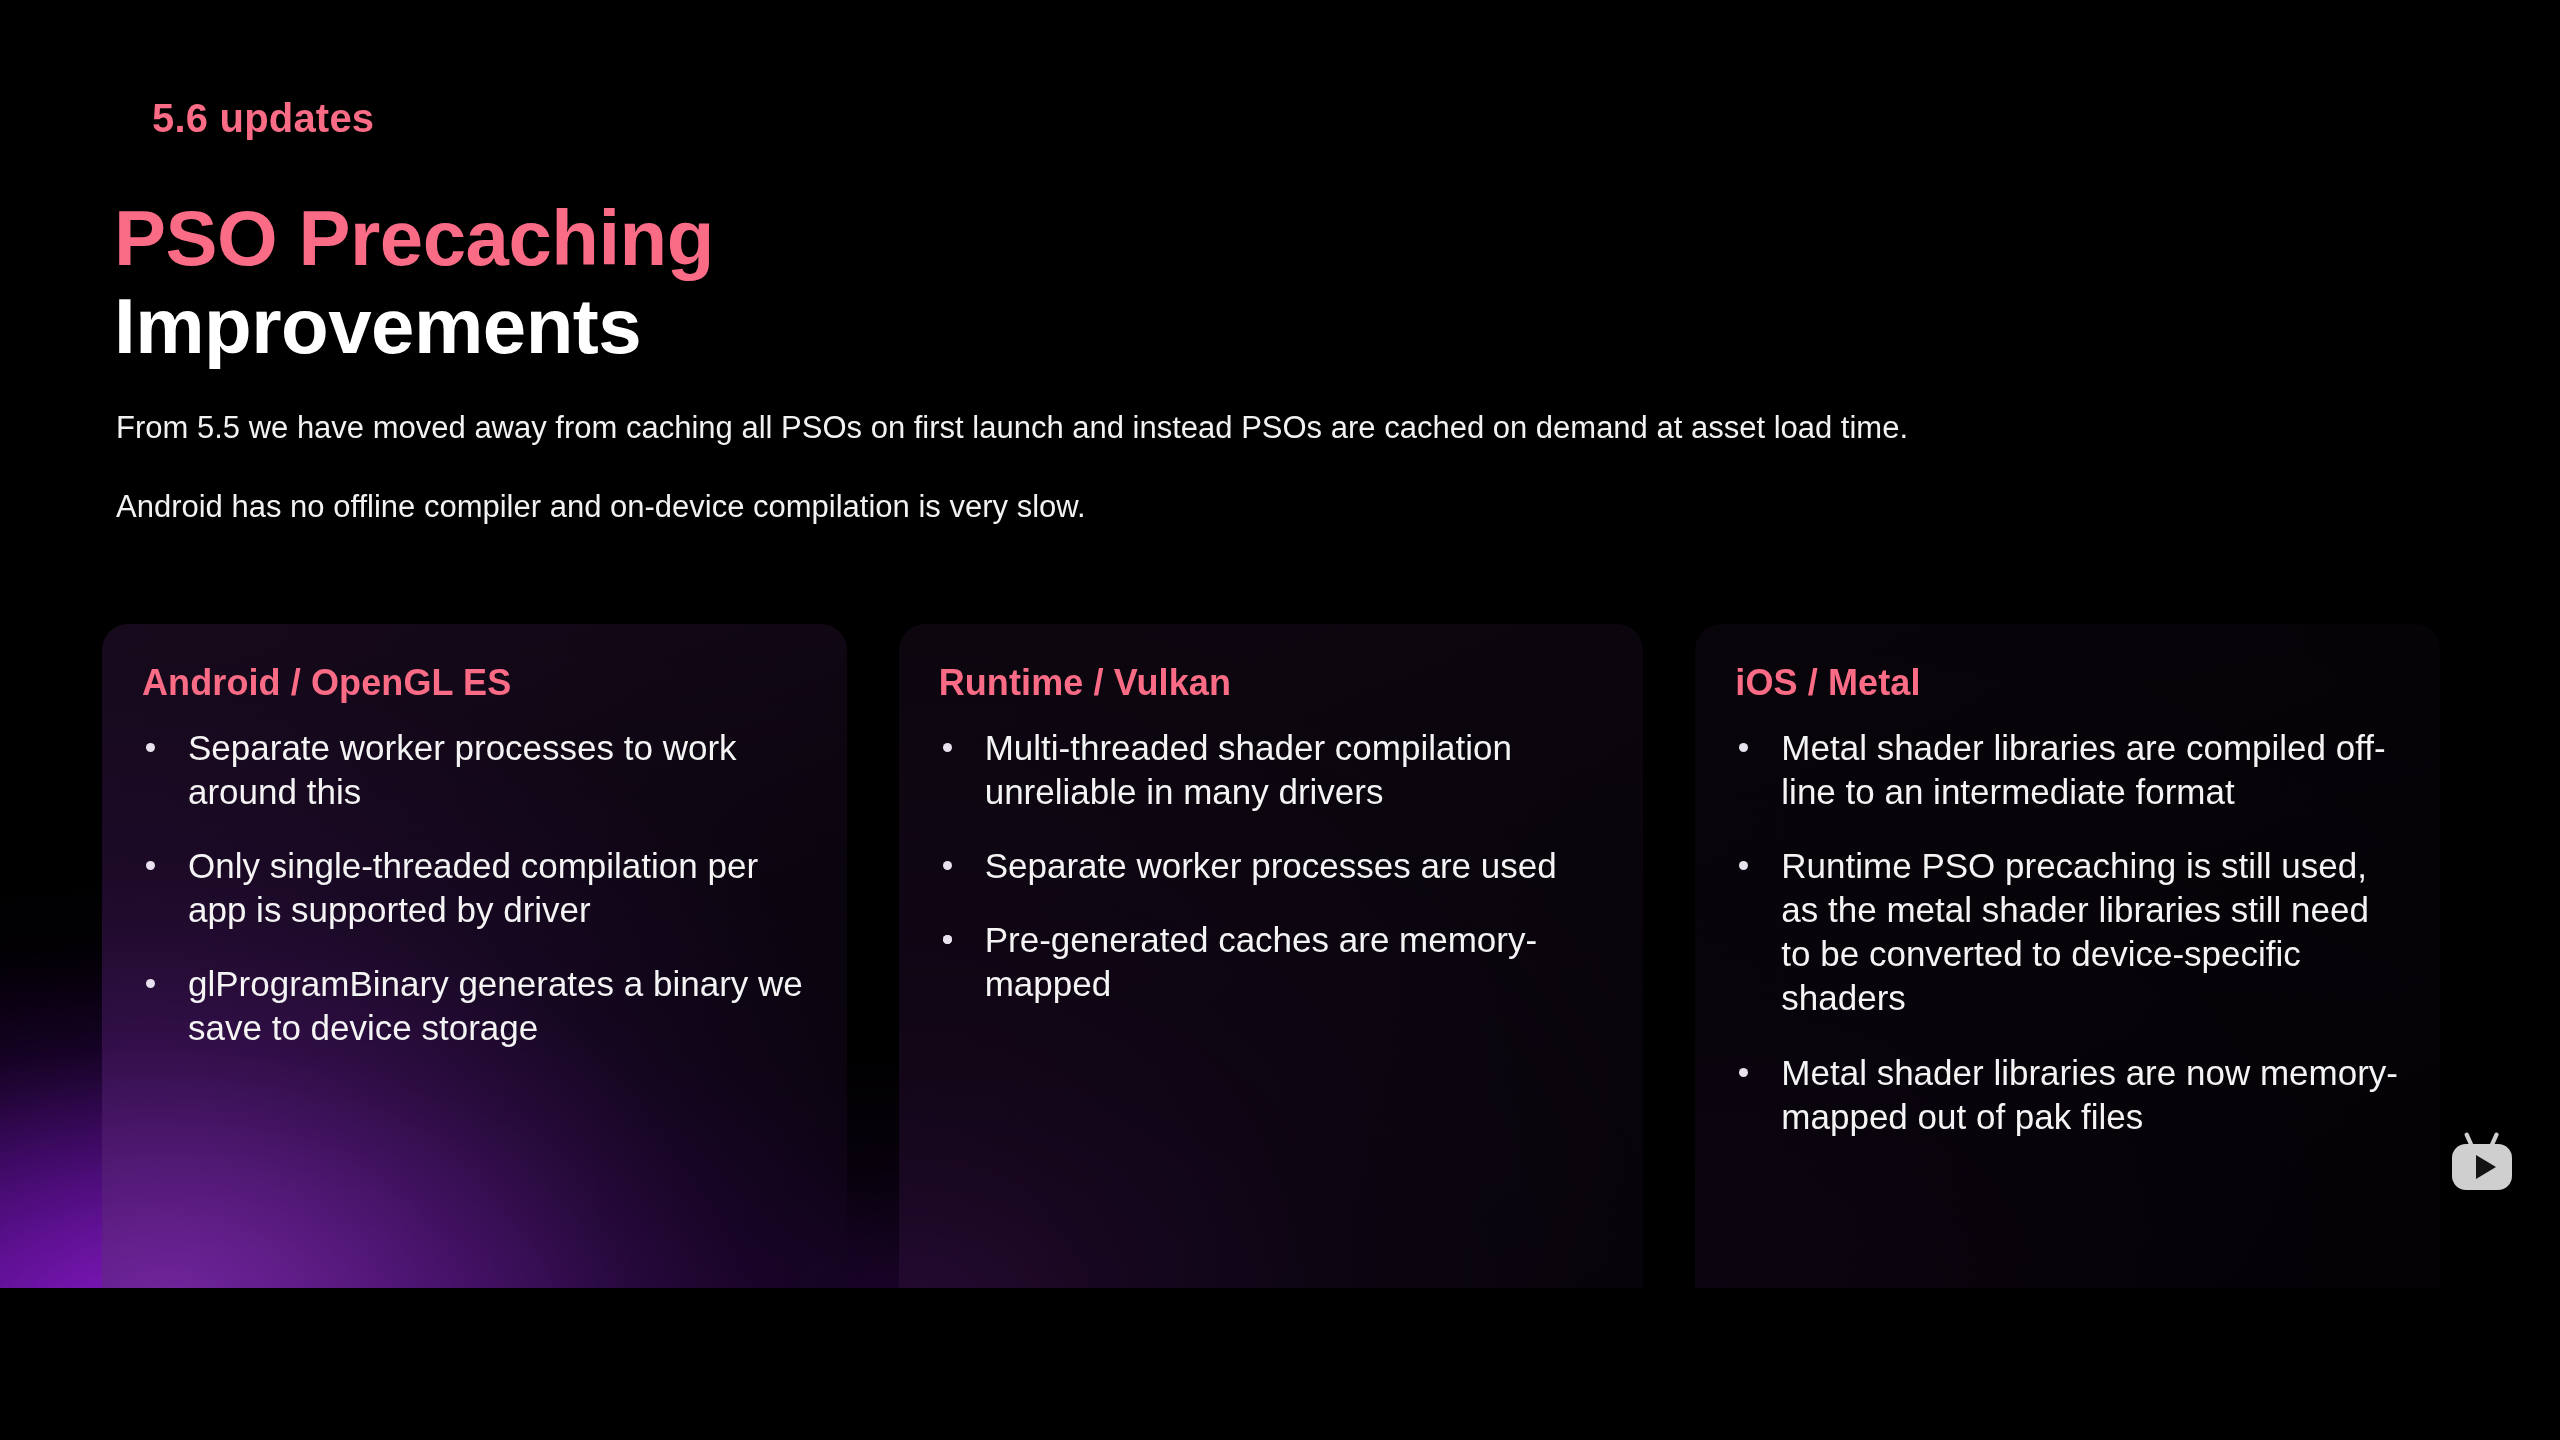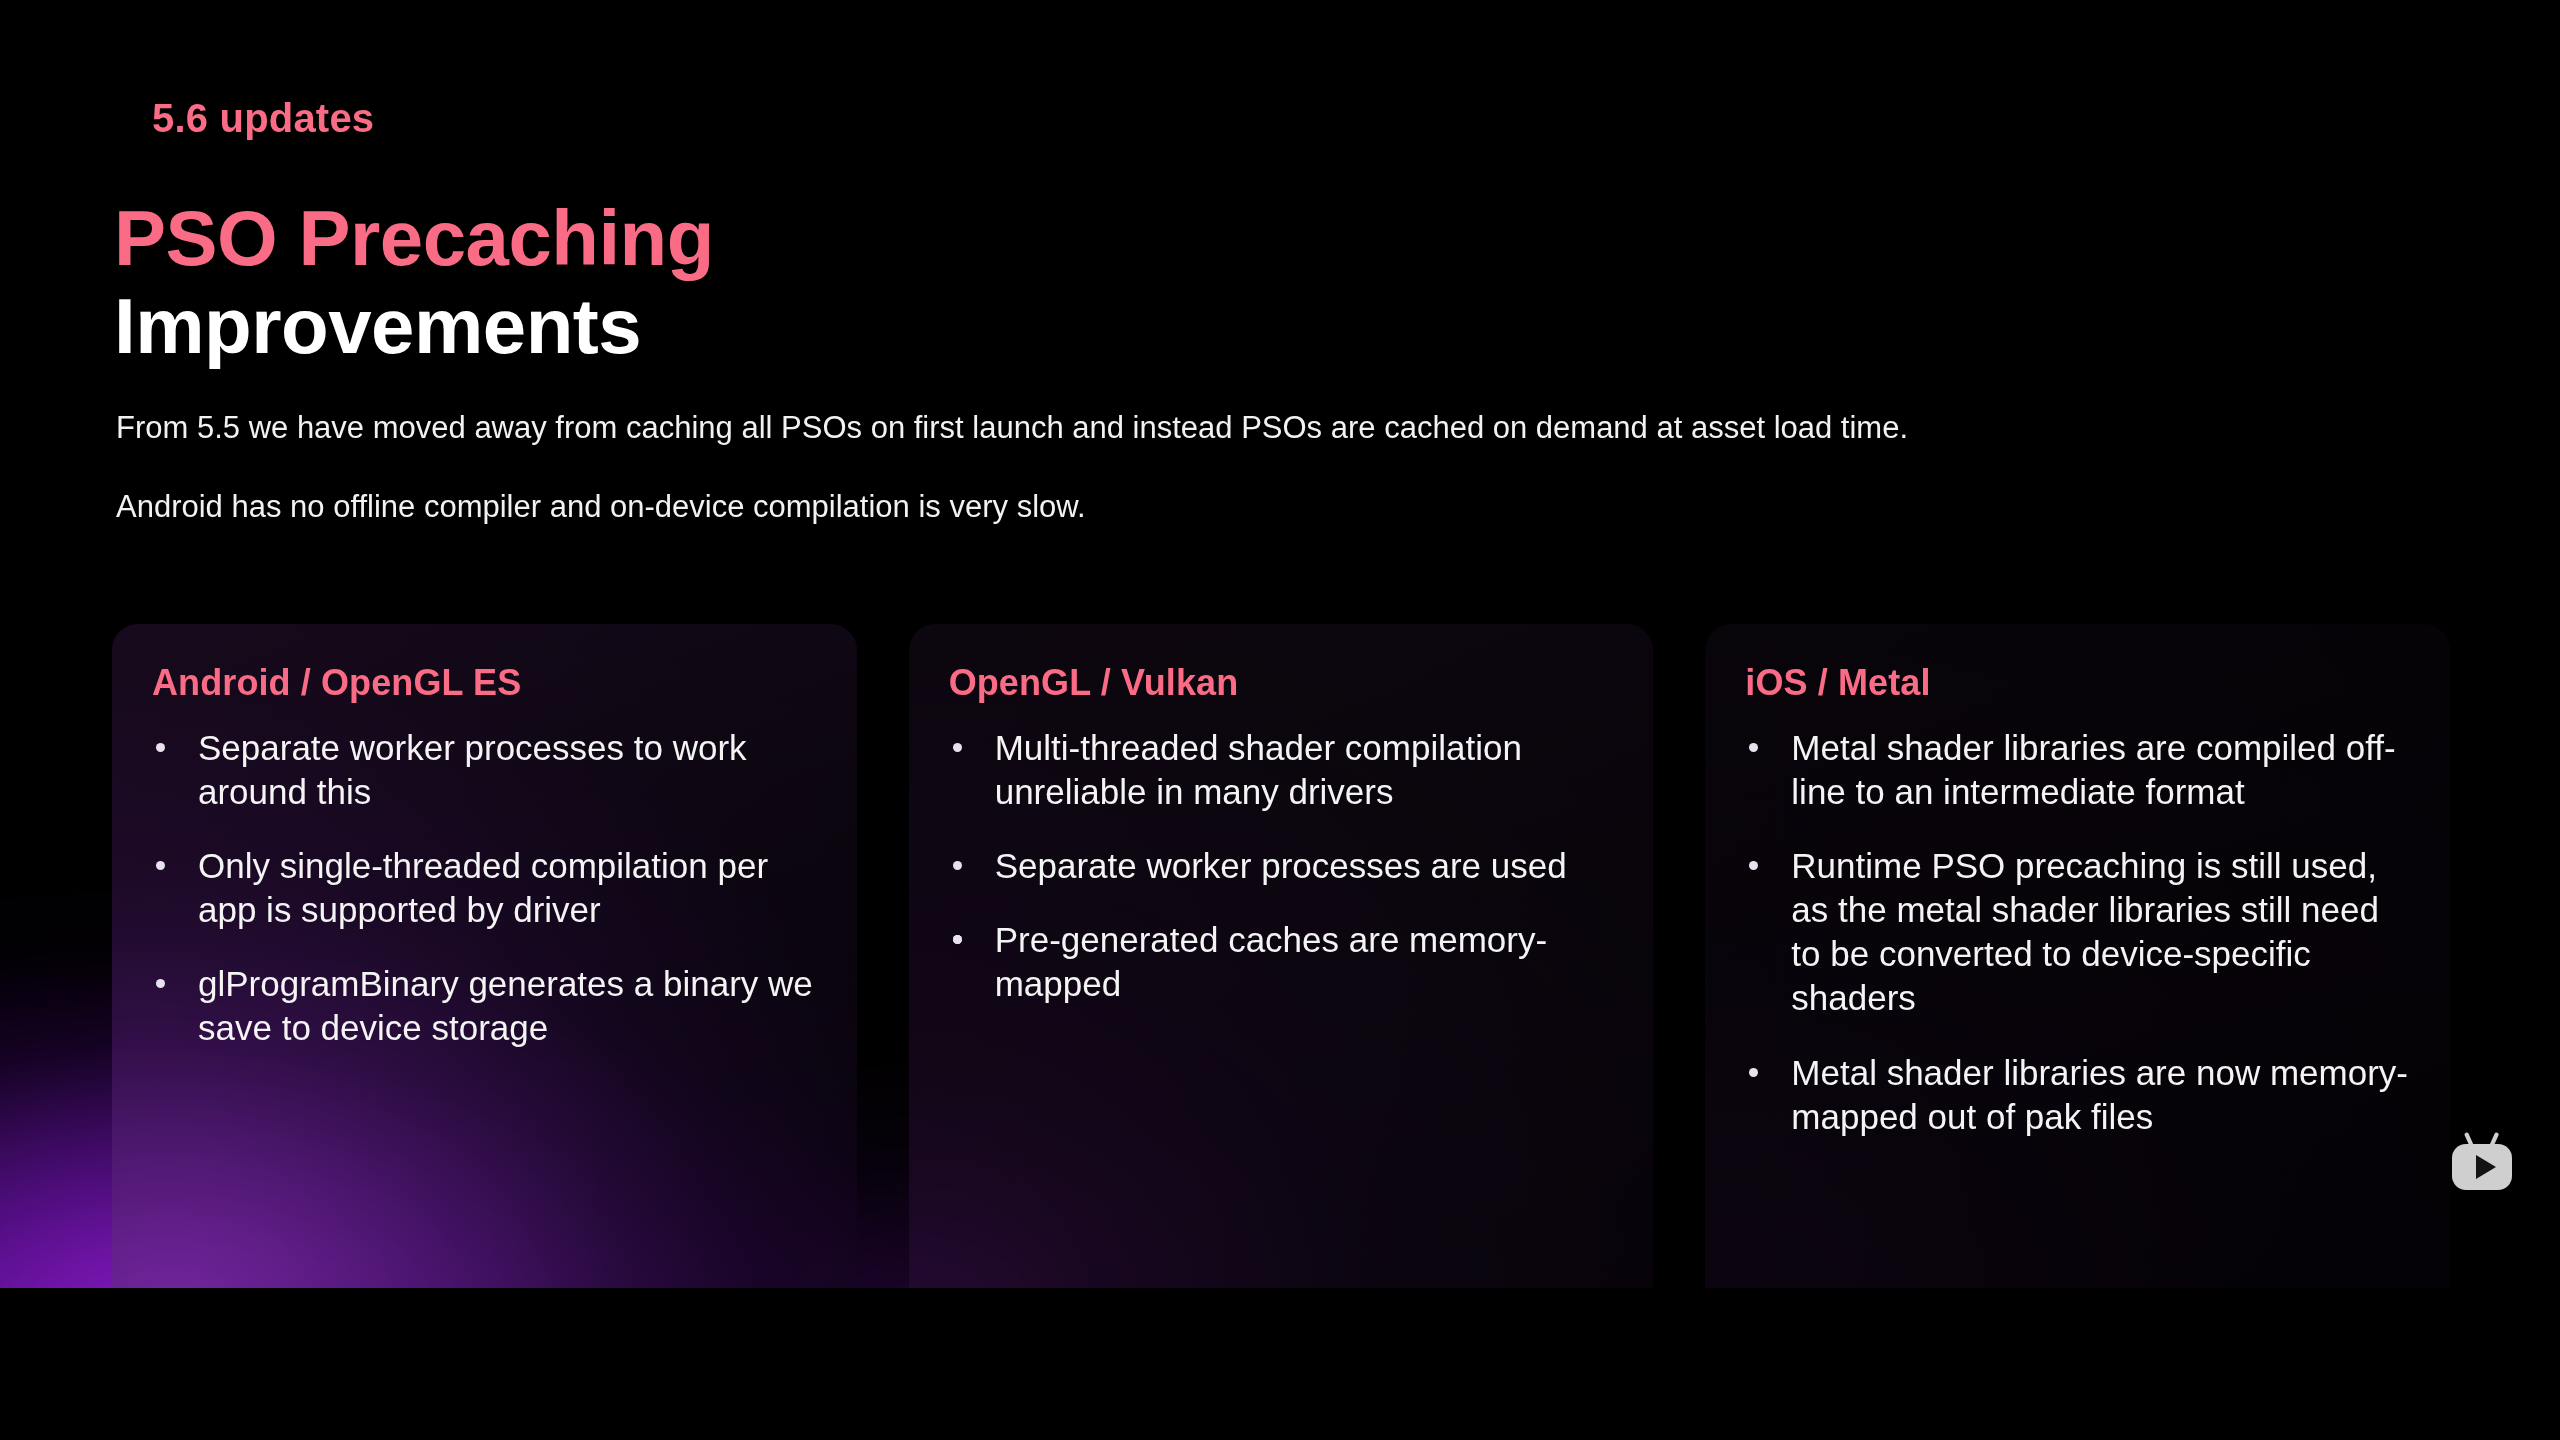--- a/index.html
+++ b/index.html
@@ -123,7 +123,7 @@
   
   .cards {
     position: absolute;
-    left: 112px;
+    left: 102px;
     top: 624px;
     width: 2338px;
     height: 700px;

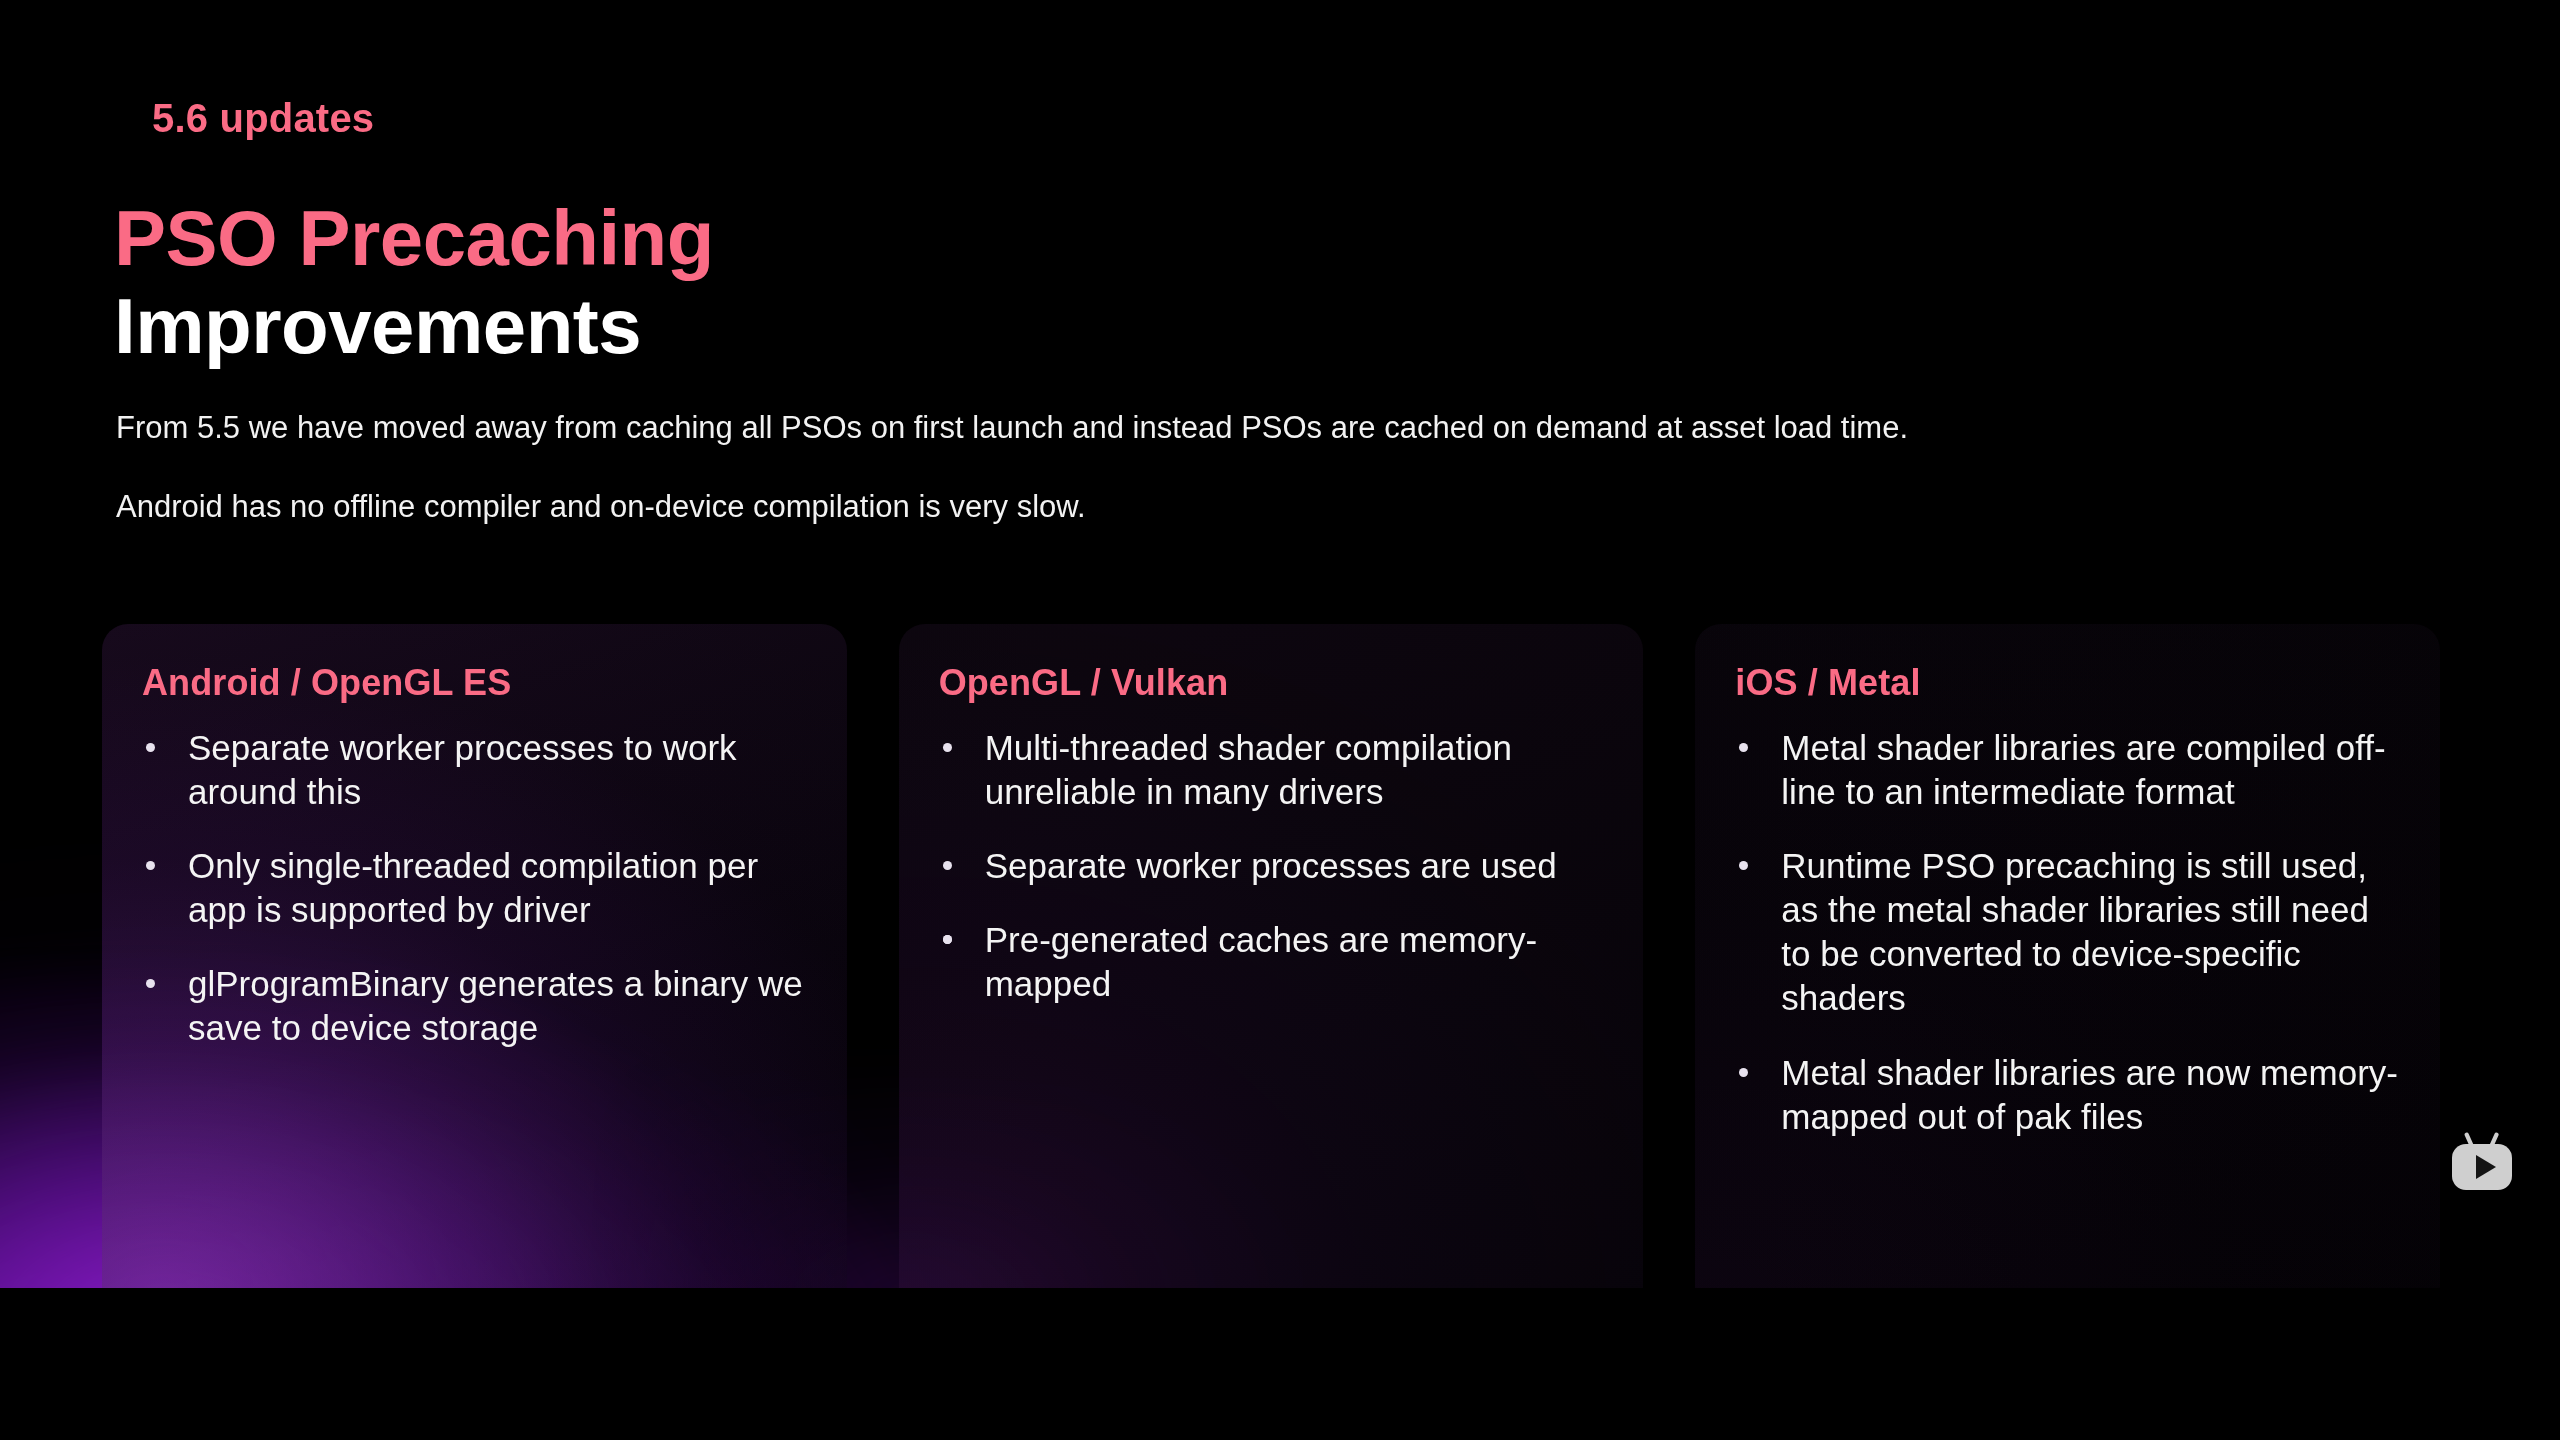--- a/index.html
+++ b/index.html
@@ -242,7 +242,7 @@
     </div>
 
     <div class="card card-2">
-      <div class="card-title">OpenGL / Vulkan</div>
+      <div class="card-title">Runtime / Vulkan</div>
       <ul class="bullets">
         <li><span class="dot"></span><span>Multi-threaded shader compilation unreliable in many drivers</span></li>
         <li><span class="dot"></span><span>Separate worker processes are used</span></li>

